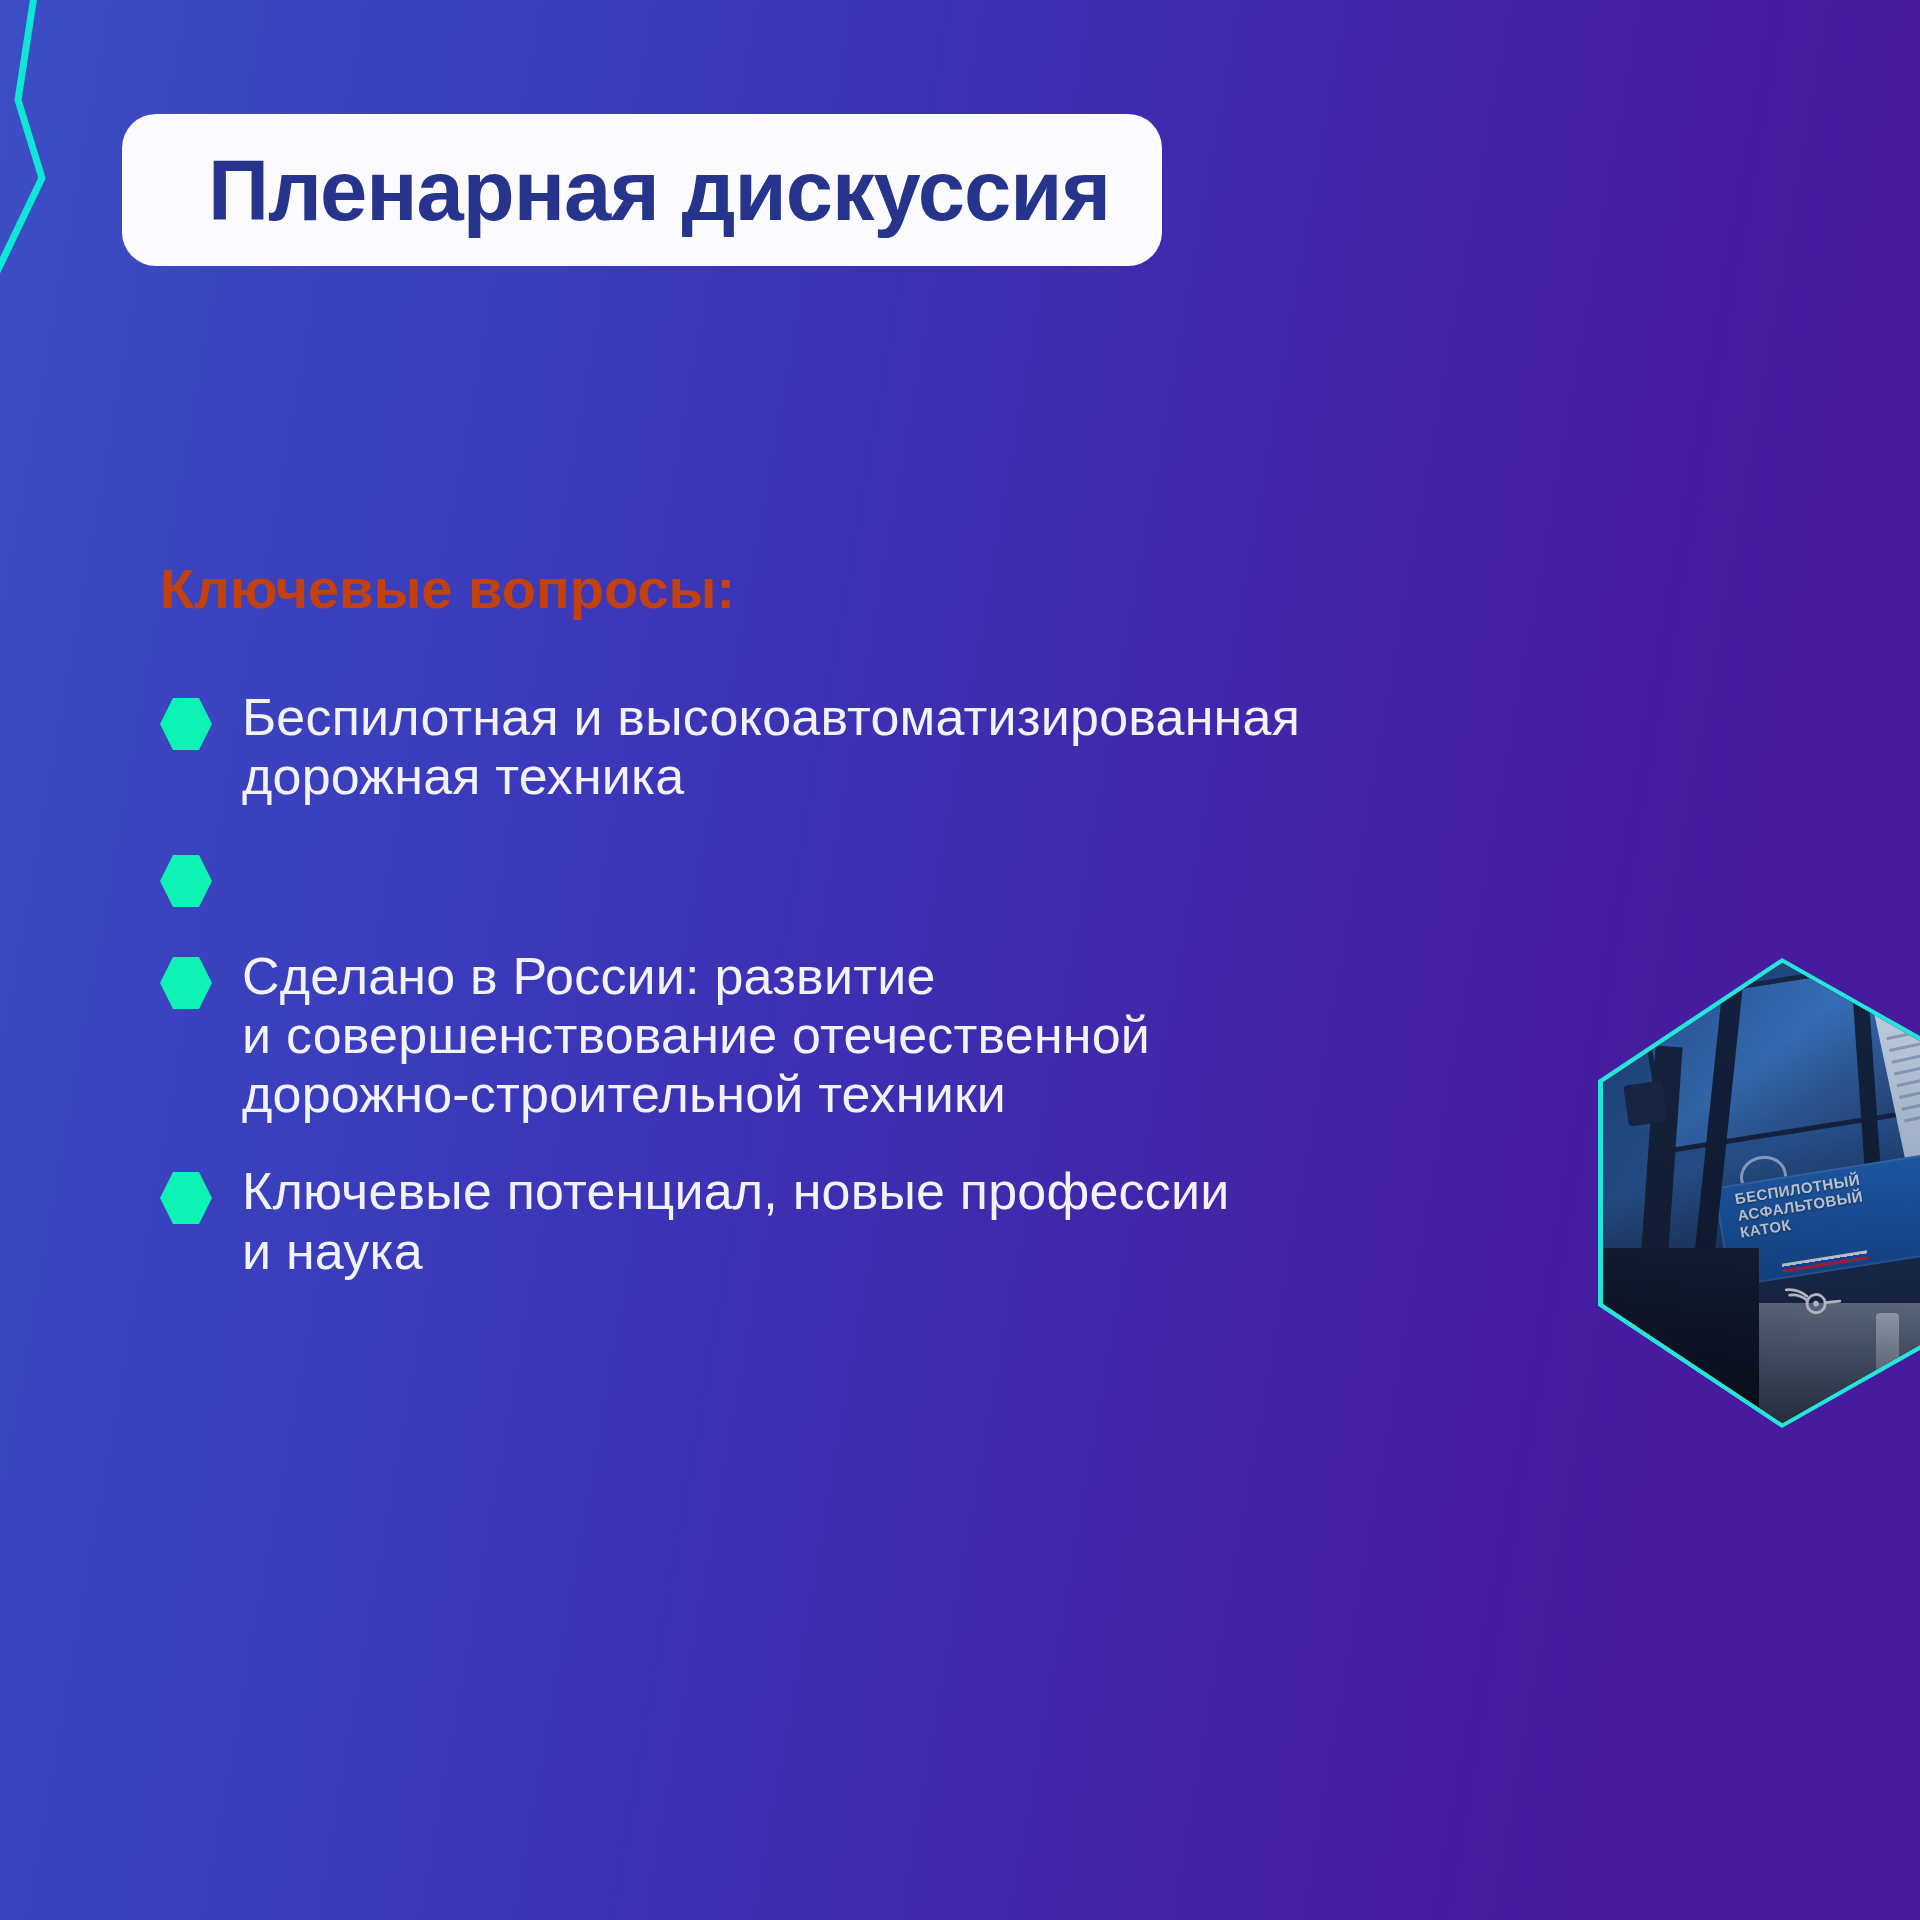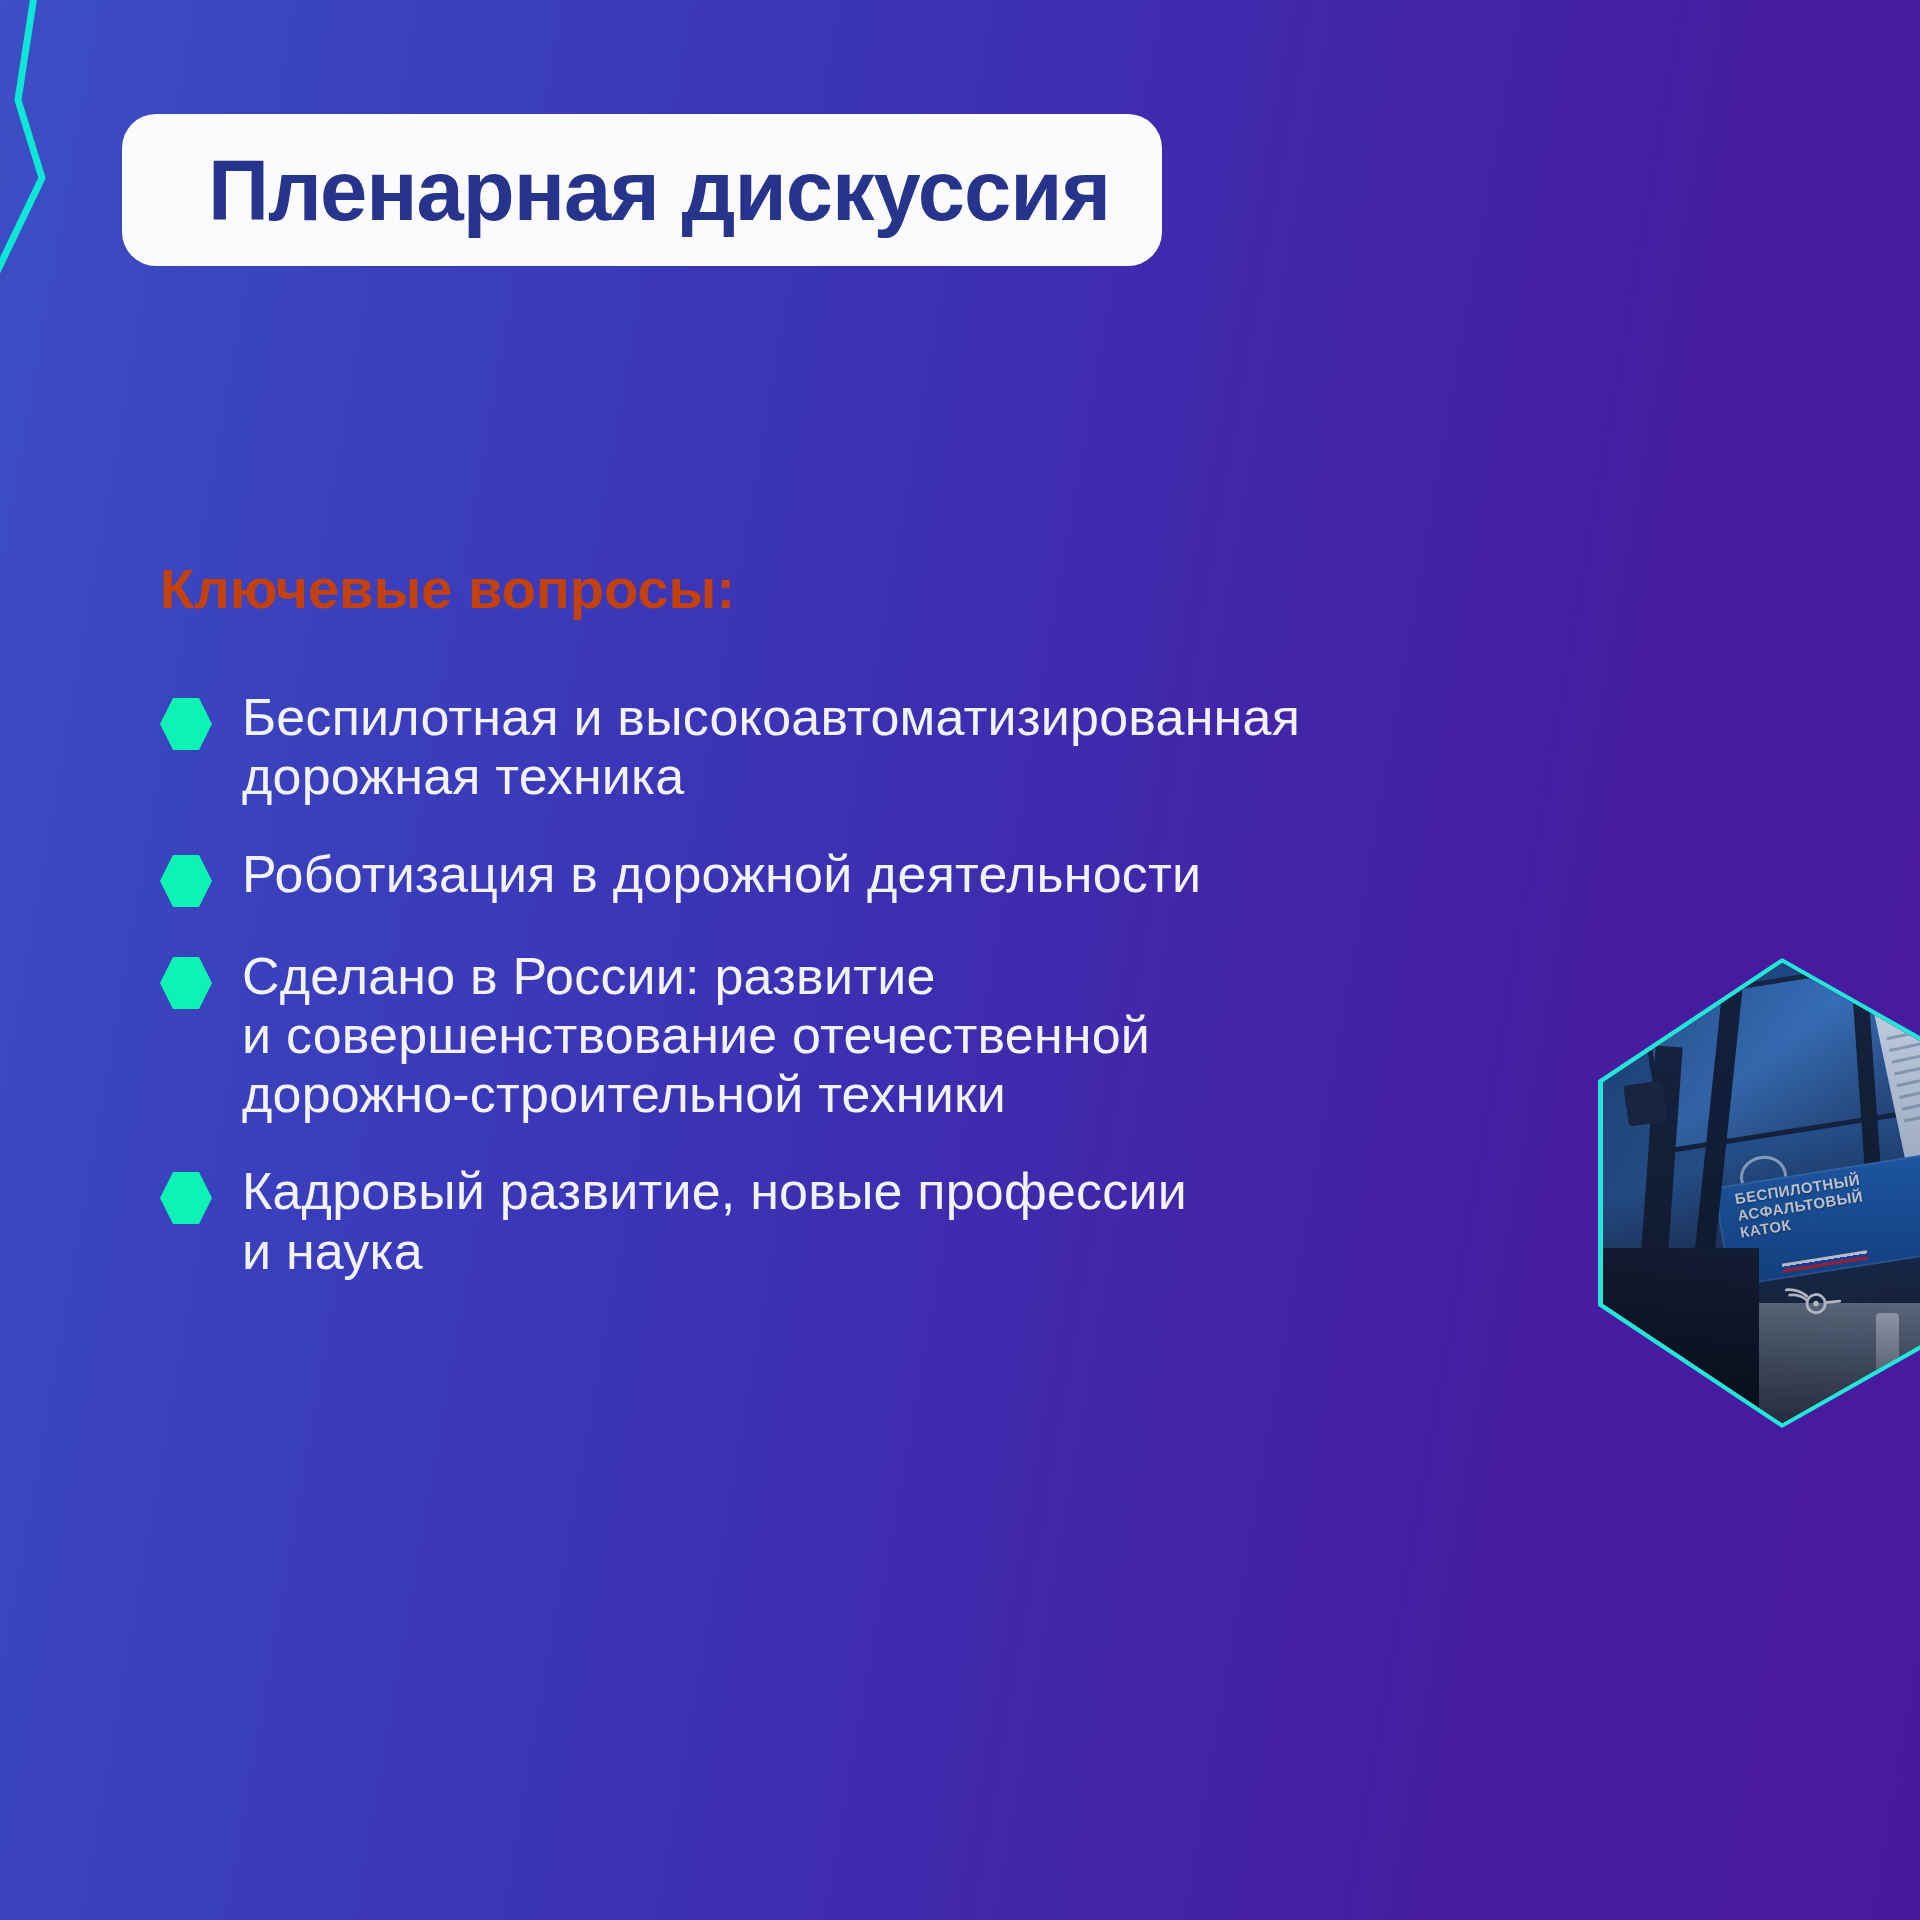--- a/index.html
+++ b/index.html
@@ -235,7 +235,6 @@
         <polygon points="13,2 39,2 52,28 39,54 13,54 0,28" fill="#0df3b4"></polygon>
       </svg>
     </span>
-    <span class="bullet-text">Роботизация в дорожной деятельности</span>
   </div>
 
 

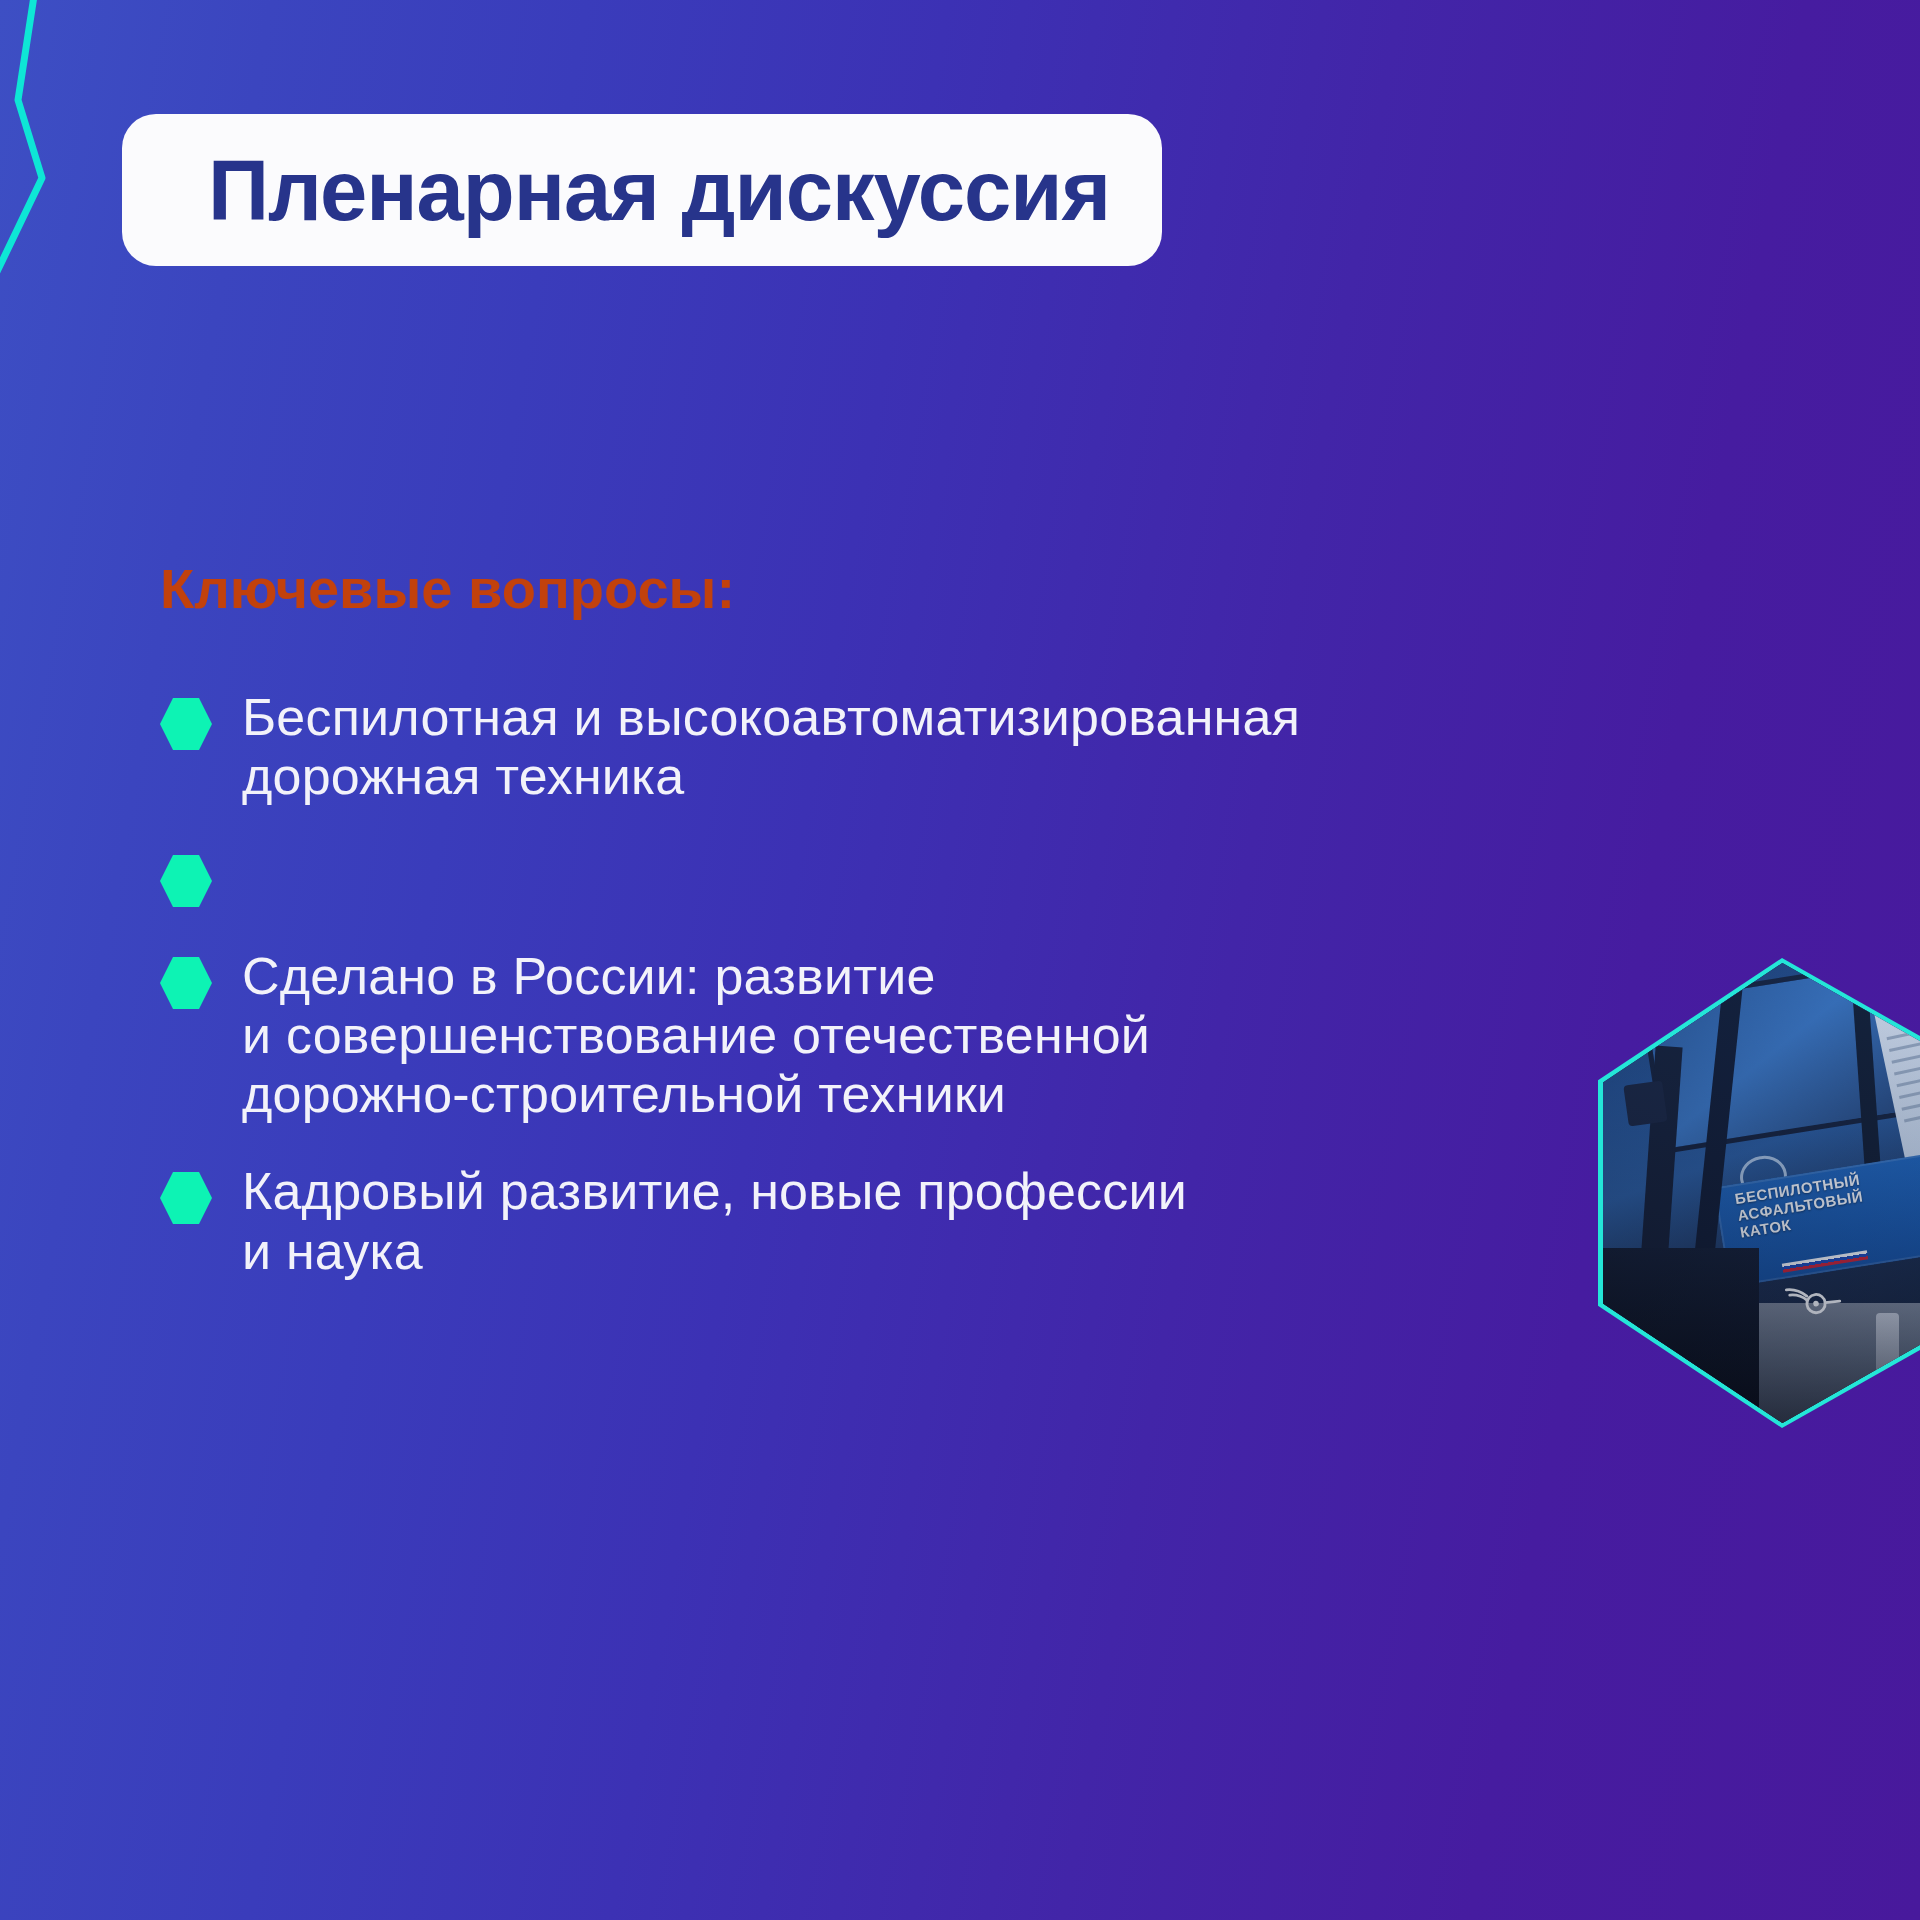--- a/index.html
+++ b/index.html
@@ -256,7 +256,7 @@
         <polygon points="13,2 39,2 52,28 39,54 13,54 0,28" fill="#0df3b4"></polygon>
       </svg>
     </span>
-    <span class="bullet-text">Кадровый развитие, новые профессии
+    <span class="bullet-text">Ключевые потенциал, новые профессии
 и наука</span>
   </div>
 

